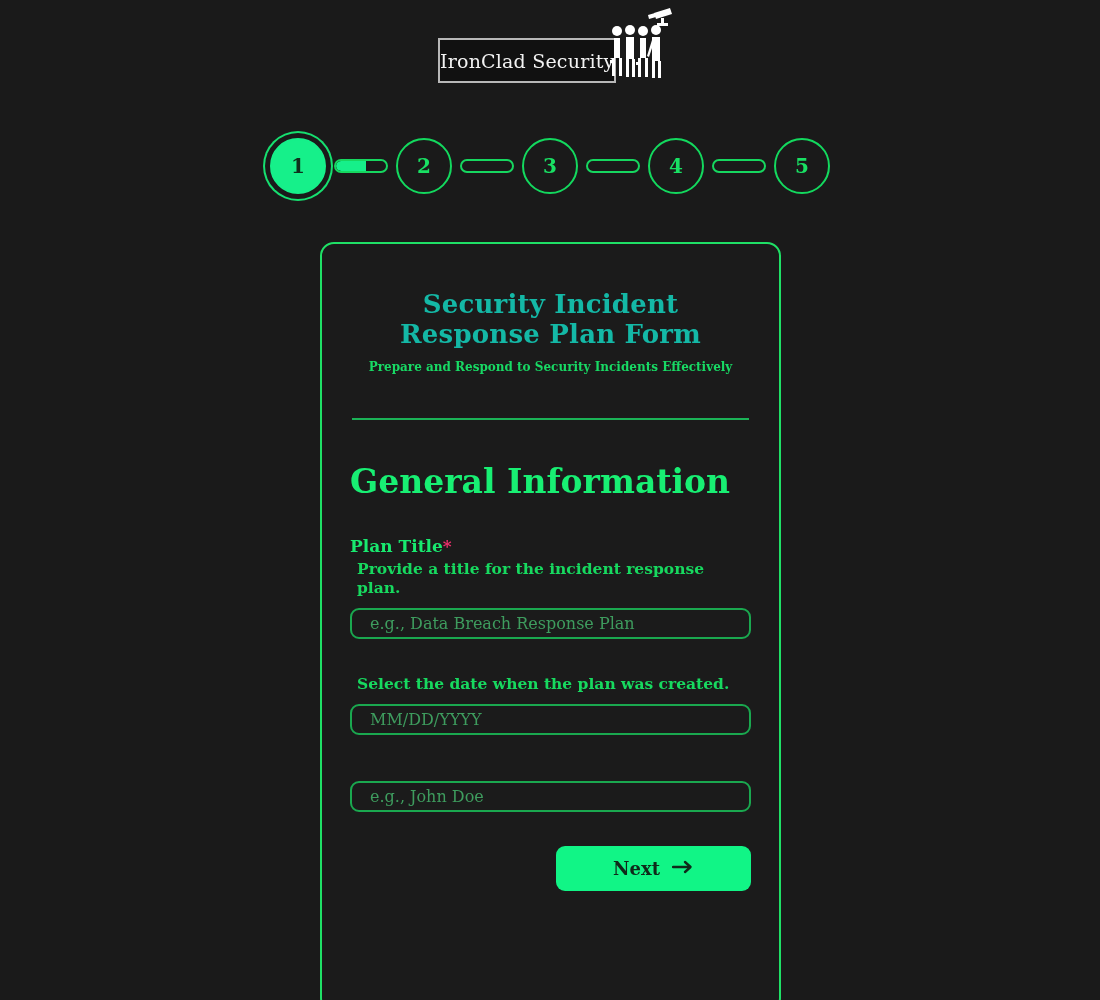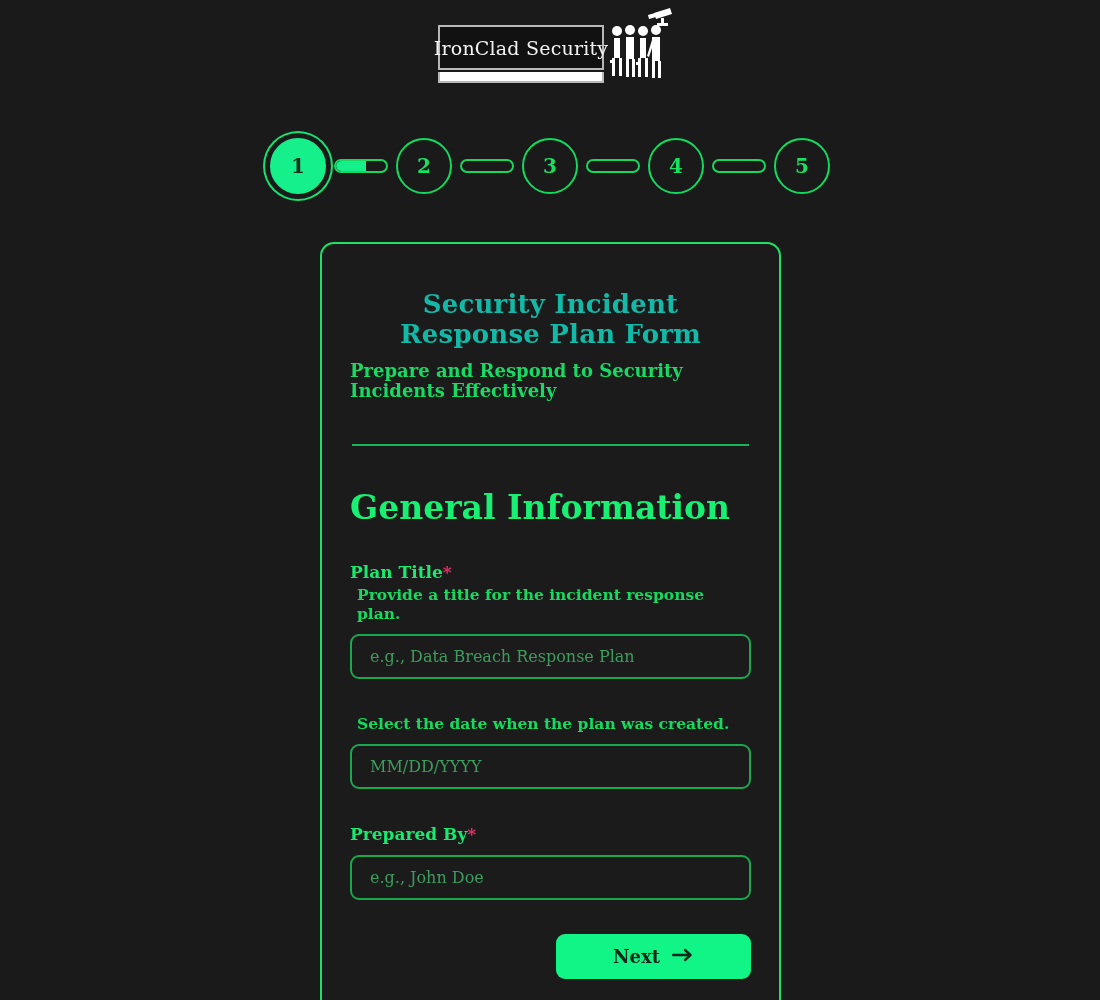--- a/index.html
+++ b/index.html
@@ -36,7 +36,7 @@
   }
   .logo-plate {
     display: flex;
-    flex-direction: column;
+    flex-direction: row;
     width: 166px;
   }
   .logo-box {

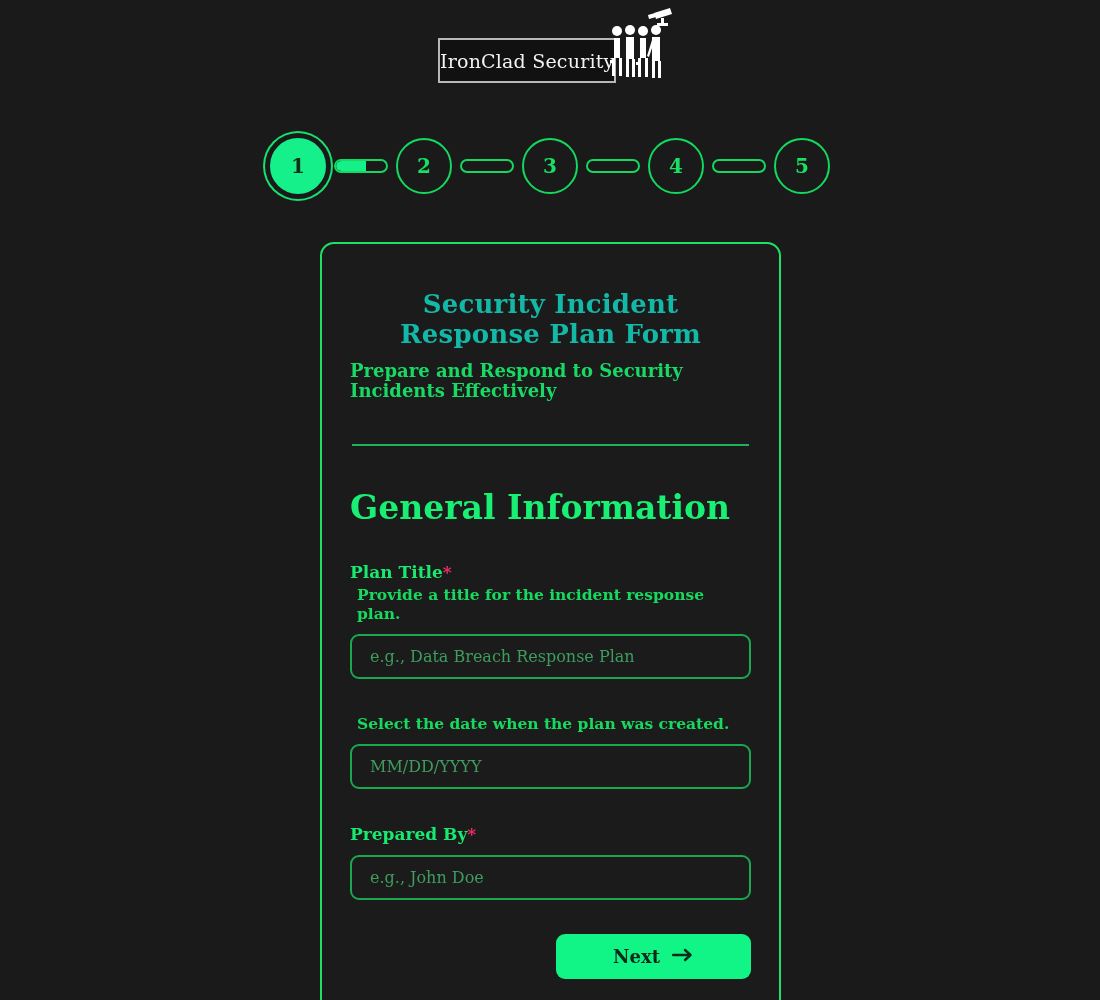--- a/index.html
+++ b/index.html
@@ -147,10 +147,11 @@
     letter-spacing: 0.2px;
   }
   .card-sub {
+    text-align: center;
     color: #18d964;
     font-family: "DejaVu Serif", serif;
     font-weight: bold;
-    font-size: 18px;
+    font-size: 12px;
     line-height: 1.08;
     margin-top: 12px;
   }

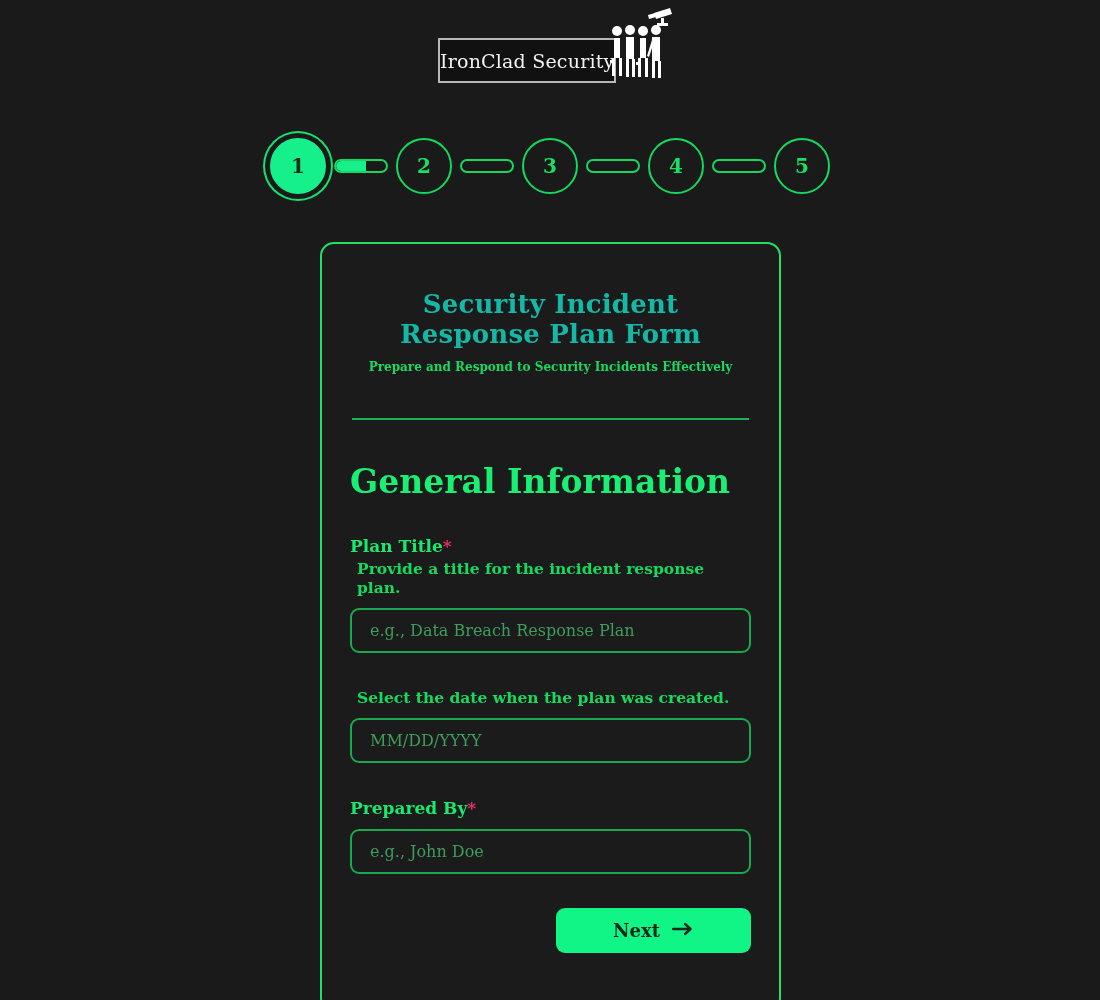--- a/index.html
+++ b/index.html
@@ -189,7 +189,7 @@
   .field-input {
     margin-top: 11px;
     width: 100%;
-    height: 45px;
+    height: 31px;
     border: 2px solid #1aa84f;
     border-radius: 9px;
     background: #1b1b1b;

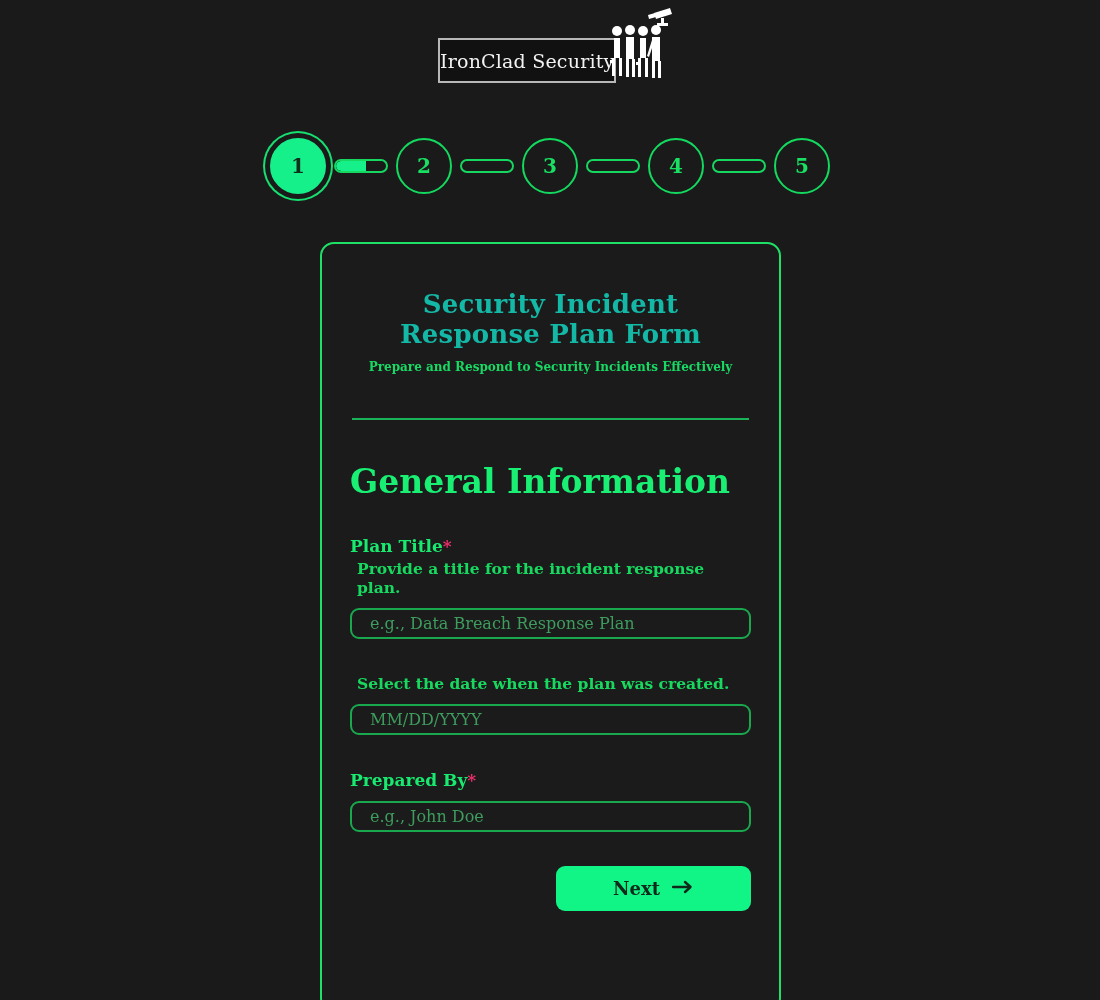--- a/index.html
+++ b/index.html
@@ -346,9 +346,6 @@
     </div>
 
     <div class="field">
-      <div class="field-label">
-        <span>Prepared By</span><span class="req">*</span>
-      </div>
       <input class="field-input" type="text" placeholder="e.g., John Doe" style="">
     </div>
 

